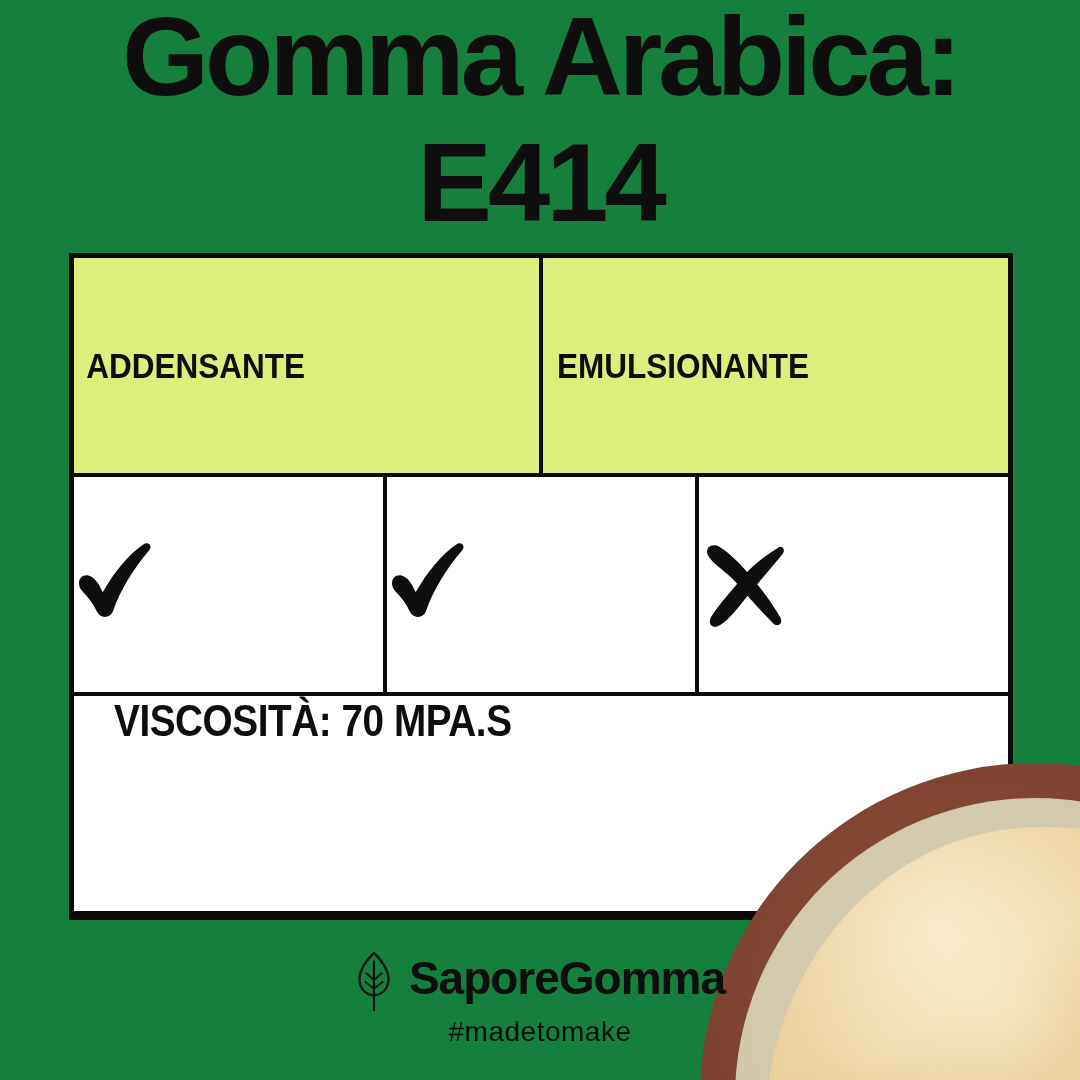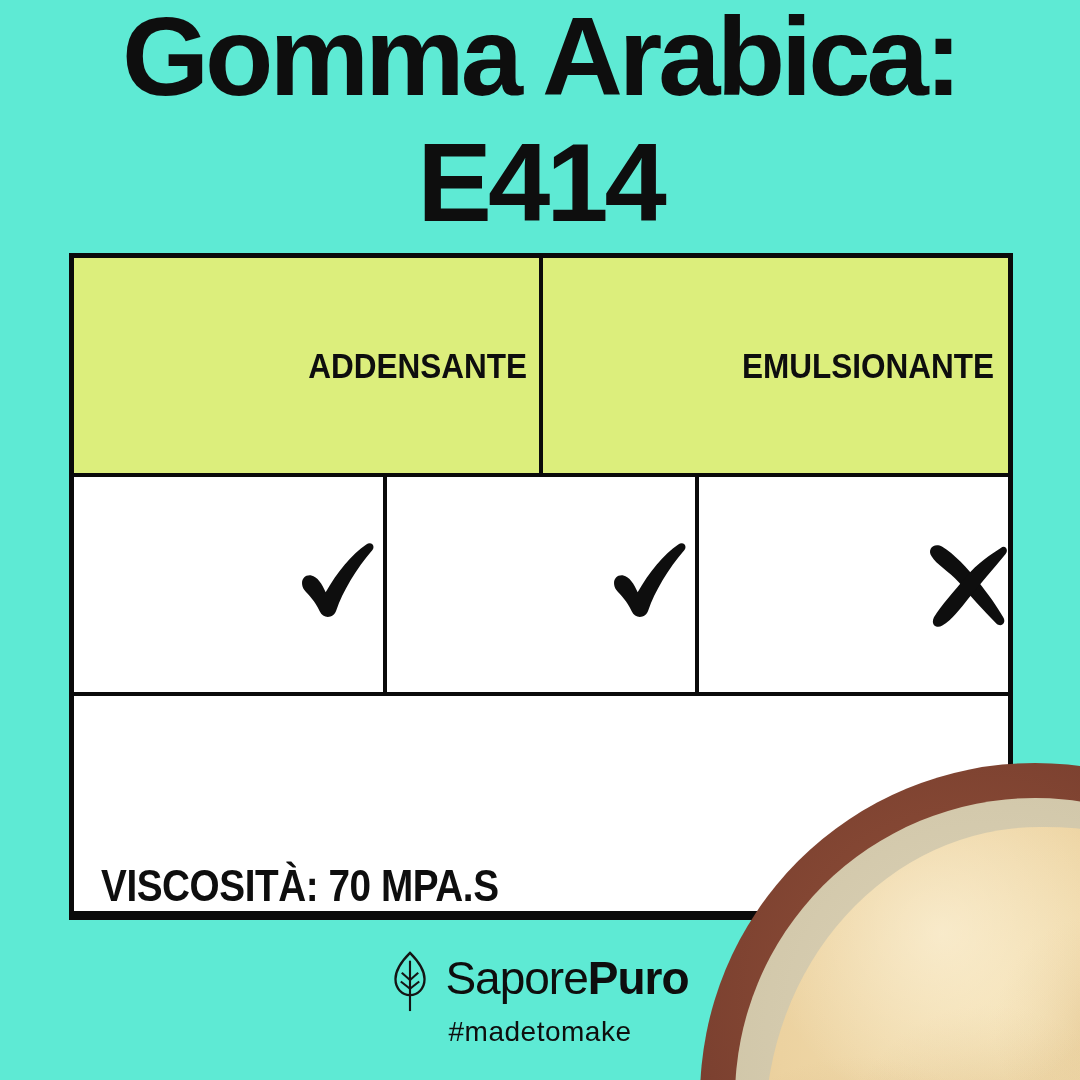--- a/index.html
+++ b/index.html
@@ -15,7 +15,7 @@
     overflow:hidden;
   }
   .canvas{
-    position:relative;width:1080px;height:1080px;background:#5eead4;overflow:hidden;
+    position:relative;width:1080px;height:1080px;background:#15803d;overflow:hidden;
   }
   
   .title{

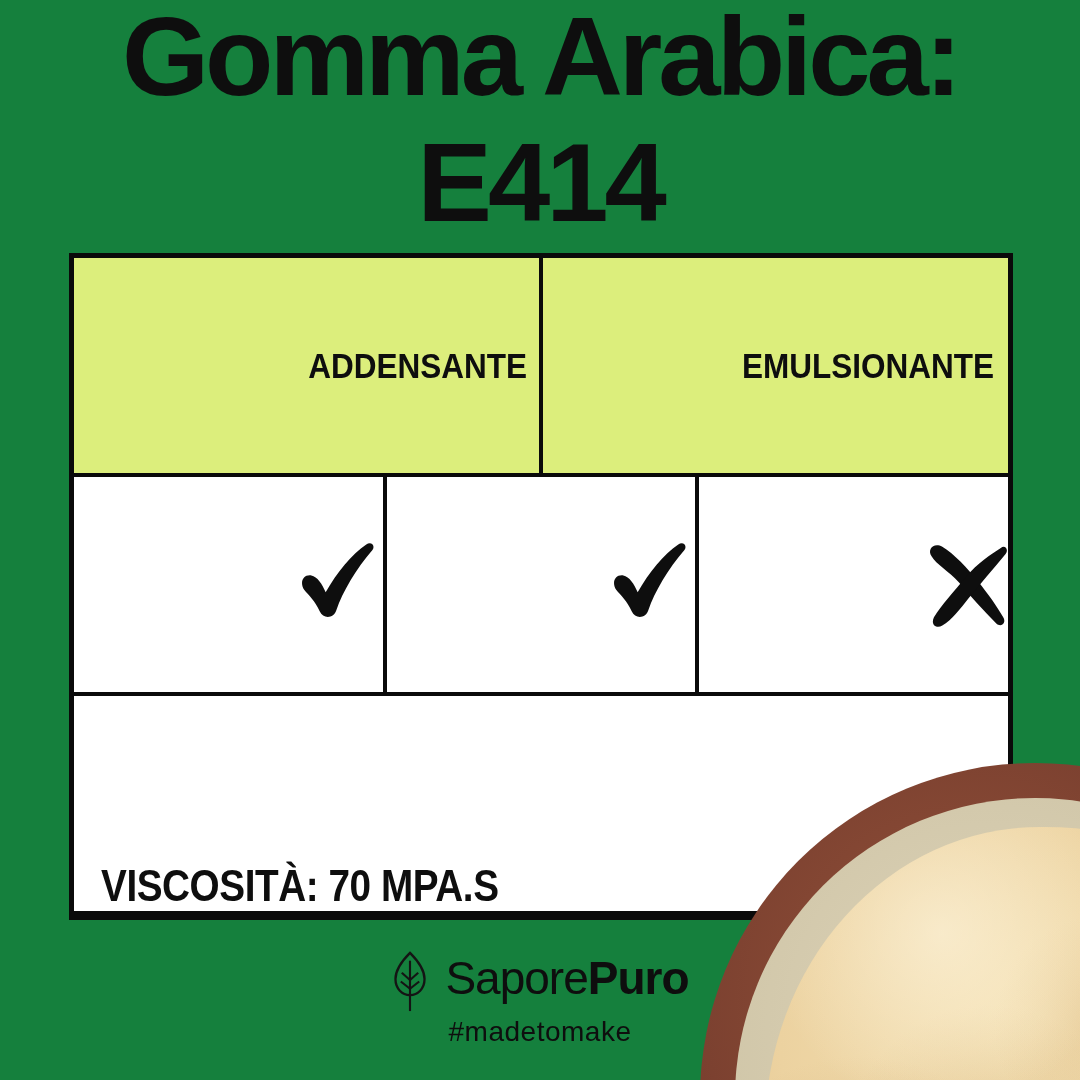--- a/index.html
+++ b/index.html
@@ -36,7 +36,7 @@
   }
   .trow{flex:1;display:flex;min-height:0;}
   .trow.bordered{border-bottom:4px solid var(--table-border);}
-  .tcell{flex:1;display:flex;align-items:center;justify-content:flex-end;border-right:4px solid var(--table-border);}
+  .tcell{flex:1;display:flex;align-items:center;justify-content:flex-start;border-right:4px solid var(--table-border);}
   .tcell:last-child{border-right:none;}
   .hcell{background:var(--header-bg);}
   .hlabel{

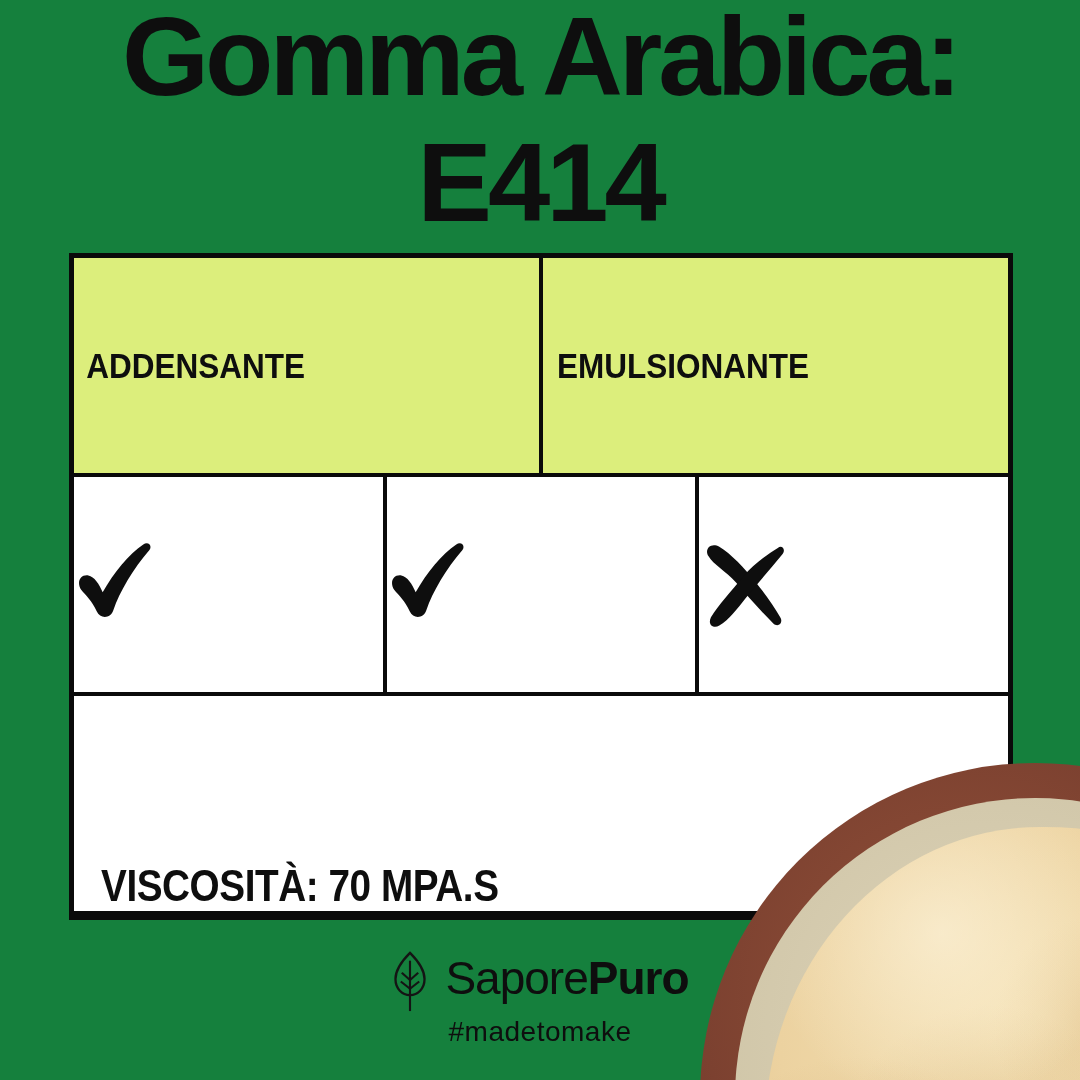--- a/index.html
+++ b/index.html
@@ -44,7 +44,7 @@
     transform:scaleX(.9);transform-origin:center center;white-space:nowrap;
   }
   .widecell{
-    flex:1;display:flex;align-items:flex-end;padding-left:27px;
+    flex:1;display:flex;align-items:flex-start;padding-left:40px;
   }
   .widelabel{
     font-weight:700;font-size:44px;letter-spacing:-.5px;color:var(--text);

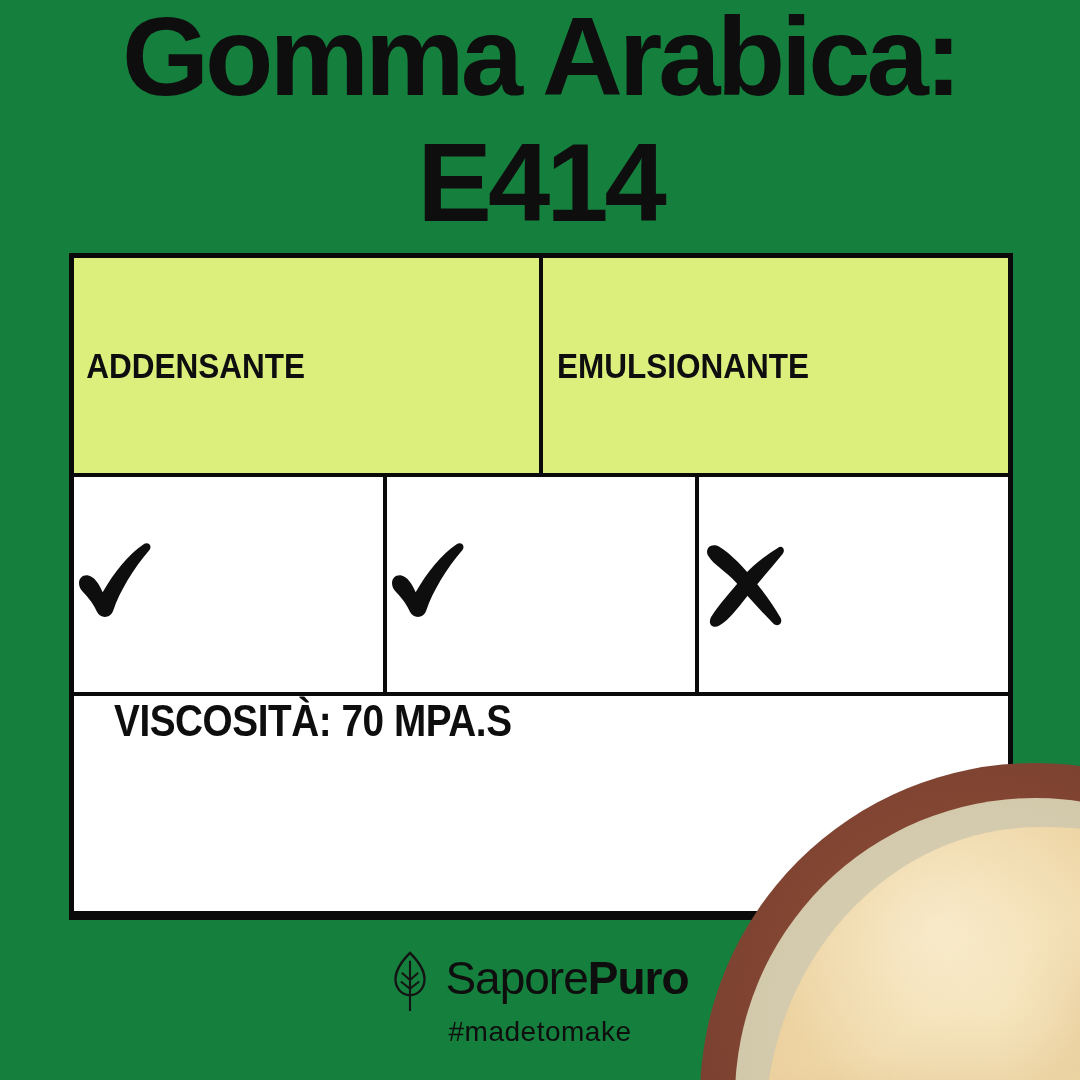--- a/index.html
+++ b/index.html
@@ -81,7 +81,7 @@
   .logo-row{display:flex;align-items:flex-start;gap:9px;}
   .leaf-svg{width:38px;height:62px;display:block;margin-top:2px;}
   .wordmark{font-size:46px;letter-spacing:-1px;line-height:58px;white-space:nowrap;}
-  .w-reg{font-weight:400;margin-left:7px;}
+  .w-reg{font-weight:700;margin-left:7px;}
   .w-bold{font-weight:700;}
   .hashtag{font-size:28px;font-weight:400;letter-spacing:.5px;margin-top:3px;}
 </style>

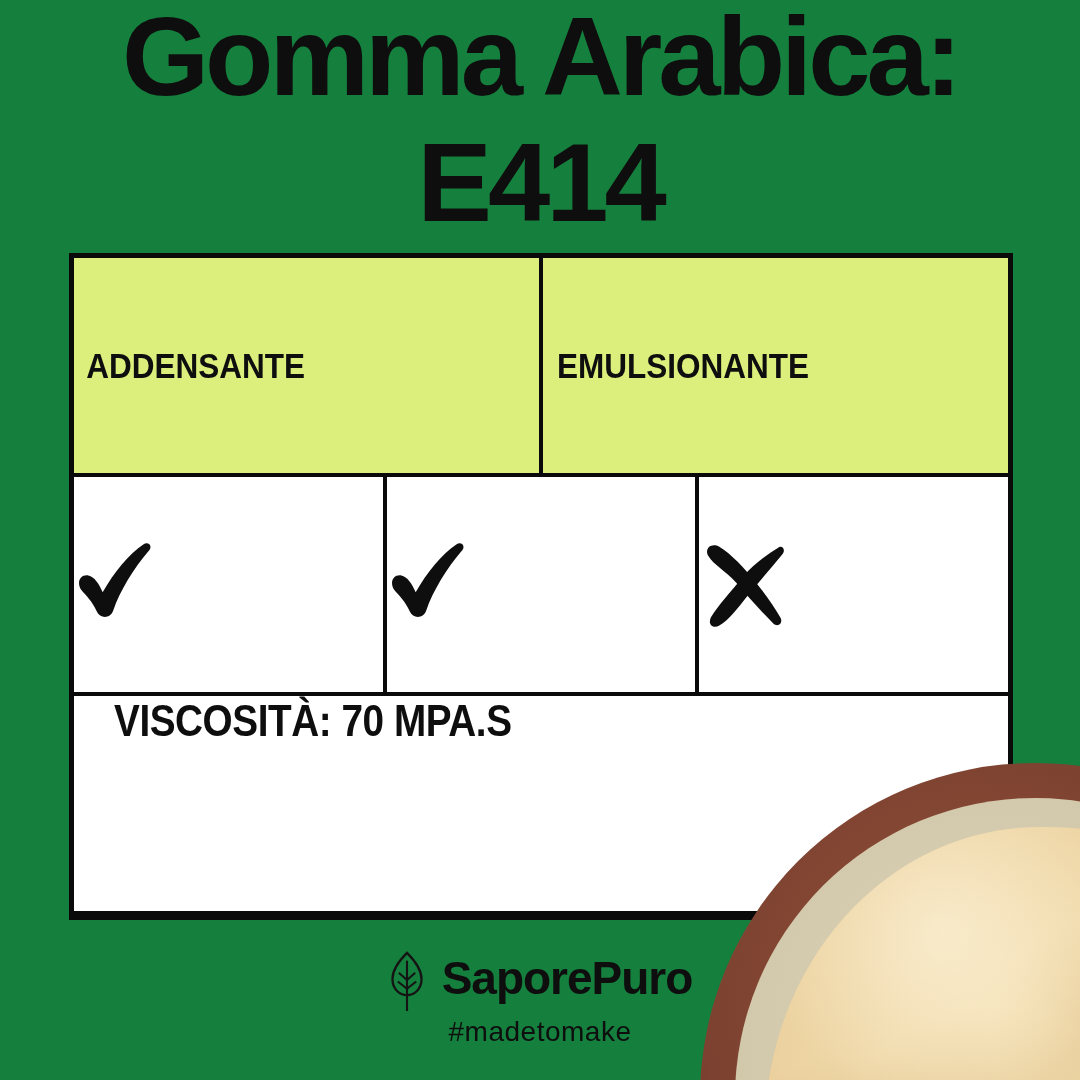--- a/index.html
+++ b/index.html
@@ -153,7 +153,7 @@
         <line x1="18" y1="30" x2="26.5" y2="22.5" stroke="#141414" stroke-width="2.2"></line>
         <line x1="18" y1="39" x2="27.5" y2="31.5" stroke="#141414" stroke-width="2.2"></line>
       </svg>
-      <div class="wordmark"><span class="w-reg">Sapore</span><span class="w-bold">Puro</span></div>
+      <div class="wordmark"><span class="w-reg">Sapore</span><span class="w-bold">Gomma</span></div>
     </div>
     <div class="hashtag">#madetomake</div>
   </div>

